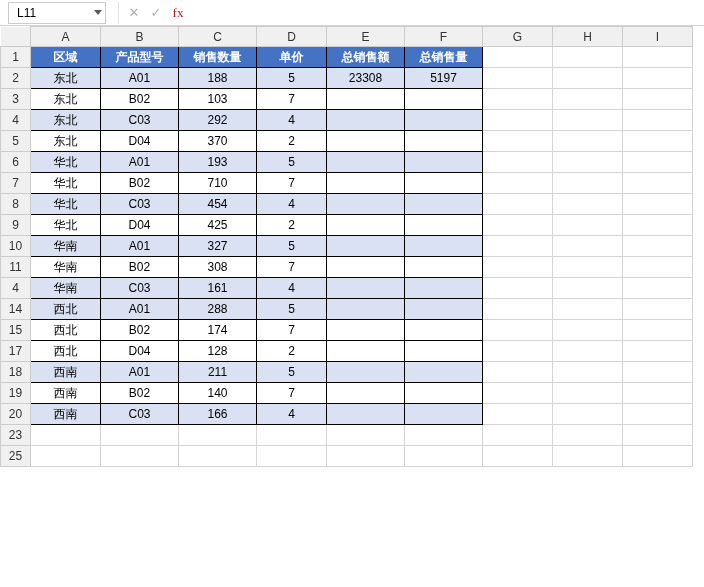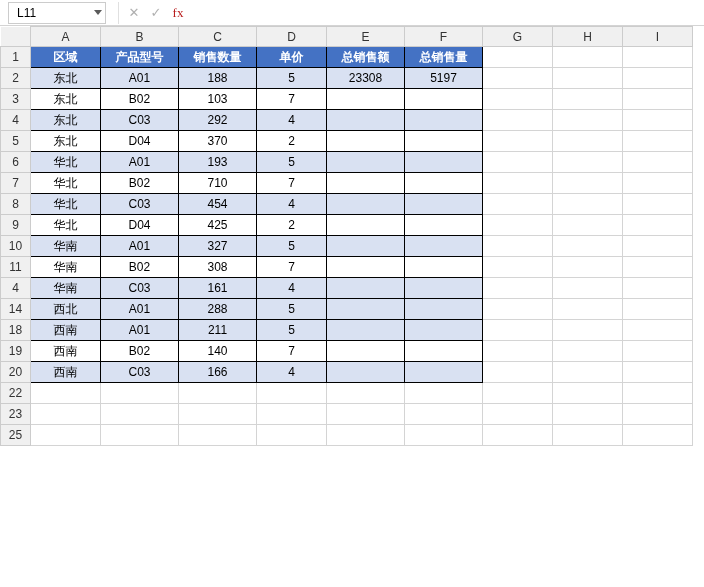--- a/index.html
+++ b/index.html
@@ -312,6 +312,18 @@
           <td class="cell"></td>
         </tr>
         <tr>
+          <th class="rowh">15</th>
+          <td class="cell bd-l bd-r bd-b">西北</td>
+          <td class="cell bd-l bd-r bd-b">B02</td>
+          <td class="cell bd-l bd-r bd-b">174</td>
+          <td class="cell bd-l bd-r bd-b">7</td>
+          <td class="cell bd-l bd-r bd-b"></td>
+          <td class="cell bd-l bd-r bd-b"></td>
+          <td class="cell"></td>
+          <td class="cell"></td>
+          <td class="cell"></td>
+        </tr>
+        <tr>
           <th class="rowh">18</th>
           <td class="cell band bd-l bd-r bd-b">西南</td>
           <td class="cell band bd-l bd-r bd-b">A01</td>

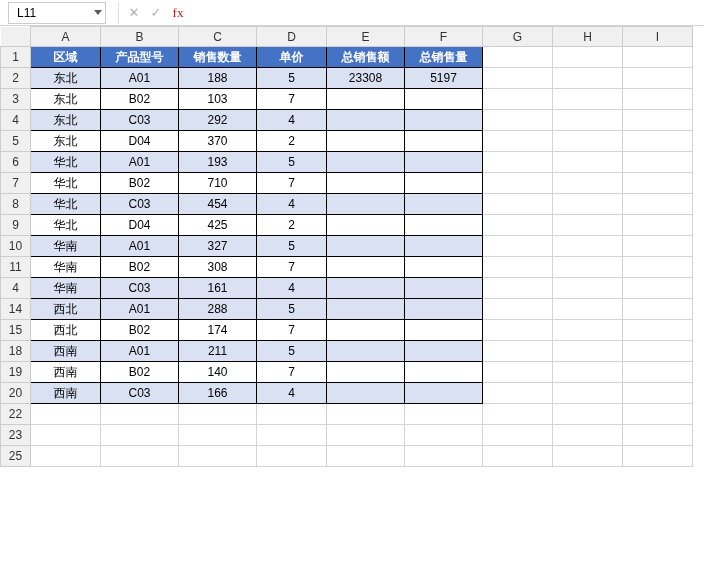--- a/index.html
+++ b/index.html
@@ -324,6 +324,18 @@
           <td class="cell"></td>
         </tr>
         <tr>
+          <th class="rowh">17</th>
+          <td class="cell bd-l bd-r bd-b">西北</td>
+          <td class="cell bd-l bd-r bd-b">D04</td>
+          <td class="cell bd-l bd-r bd-b">128</td>
+          <td class="cell bd-l bd-r bd-b">2</td>
+          <td class="cell bd-l bd-r bd-b"></td>
+          <td class="cell bd-l bd-r bd-b"></td>
+          <td class="cell"></td>
+          <td class="cell"></td>
+          <td class="cell"></td>
+        </tr>
+        <tr>
           <th class="rowh">18</th>
           <td class="cell band bd-l bd-r bd-b">西南</td>
           <td class="cell band bd-l bd-r bd-b">A01</td>

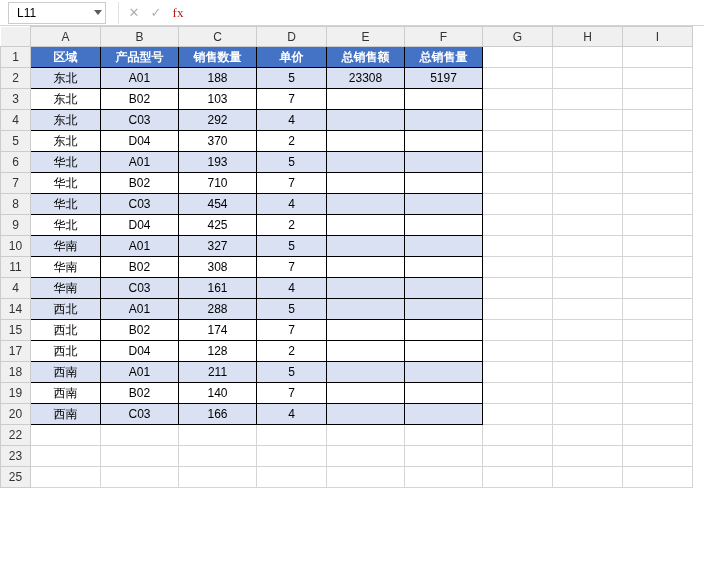--- a/index.html
+++ b/index.html
@@ -372,18 +372,6 @@
           <td class="cell"></td>
         </tr>
         <tr>
-          <th class="rowh">22</th>
-          <td class="cell"></td>
-          <td class="cell"></td>
-          <td class="cell"></td>
-          <td class="cell"></td>
-          <td class="cell"></td>
-          <td class="cell"></td>
-          <td class="cell"></td>
-          <td class="cell"></td>
-          <td class="cell"></td>
-        </tr>
-        <tr>
           <th class="rowh">23</th>
           <td class="cell"></td>
           <td class="cell"></td>

